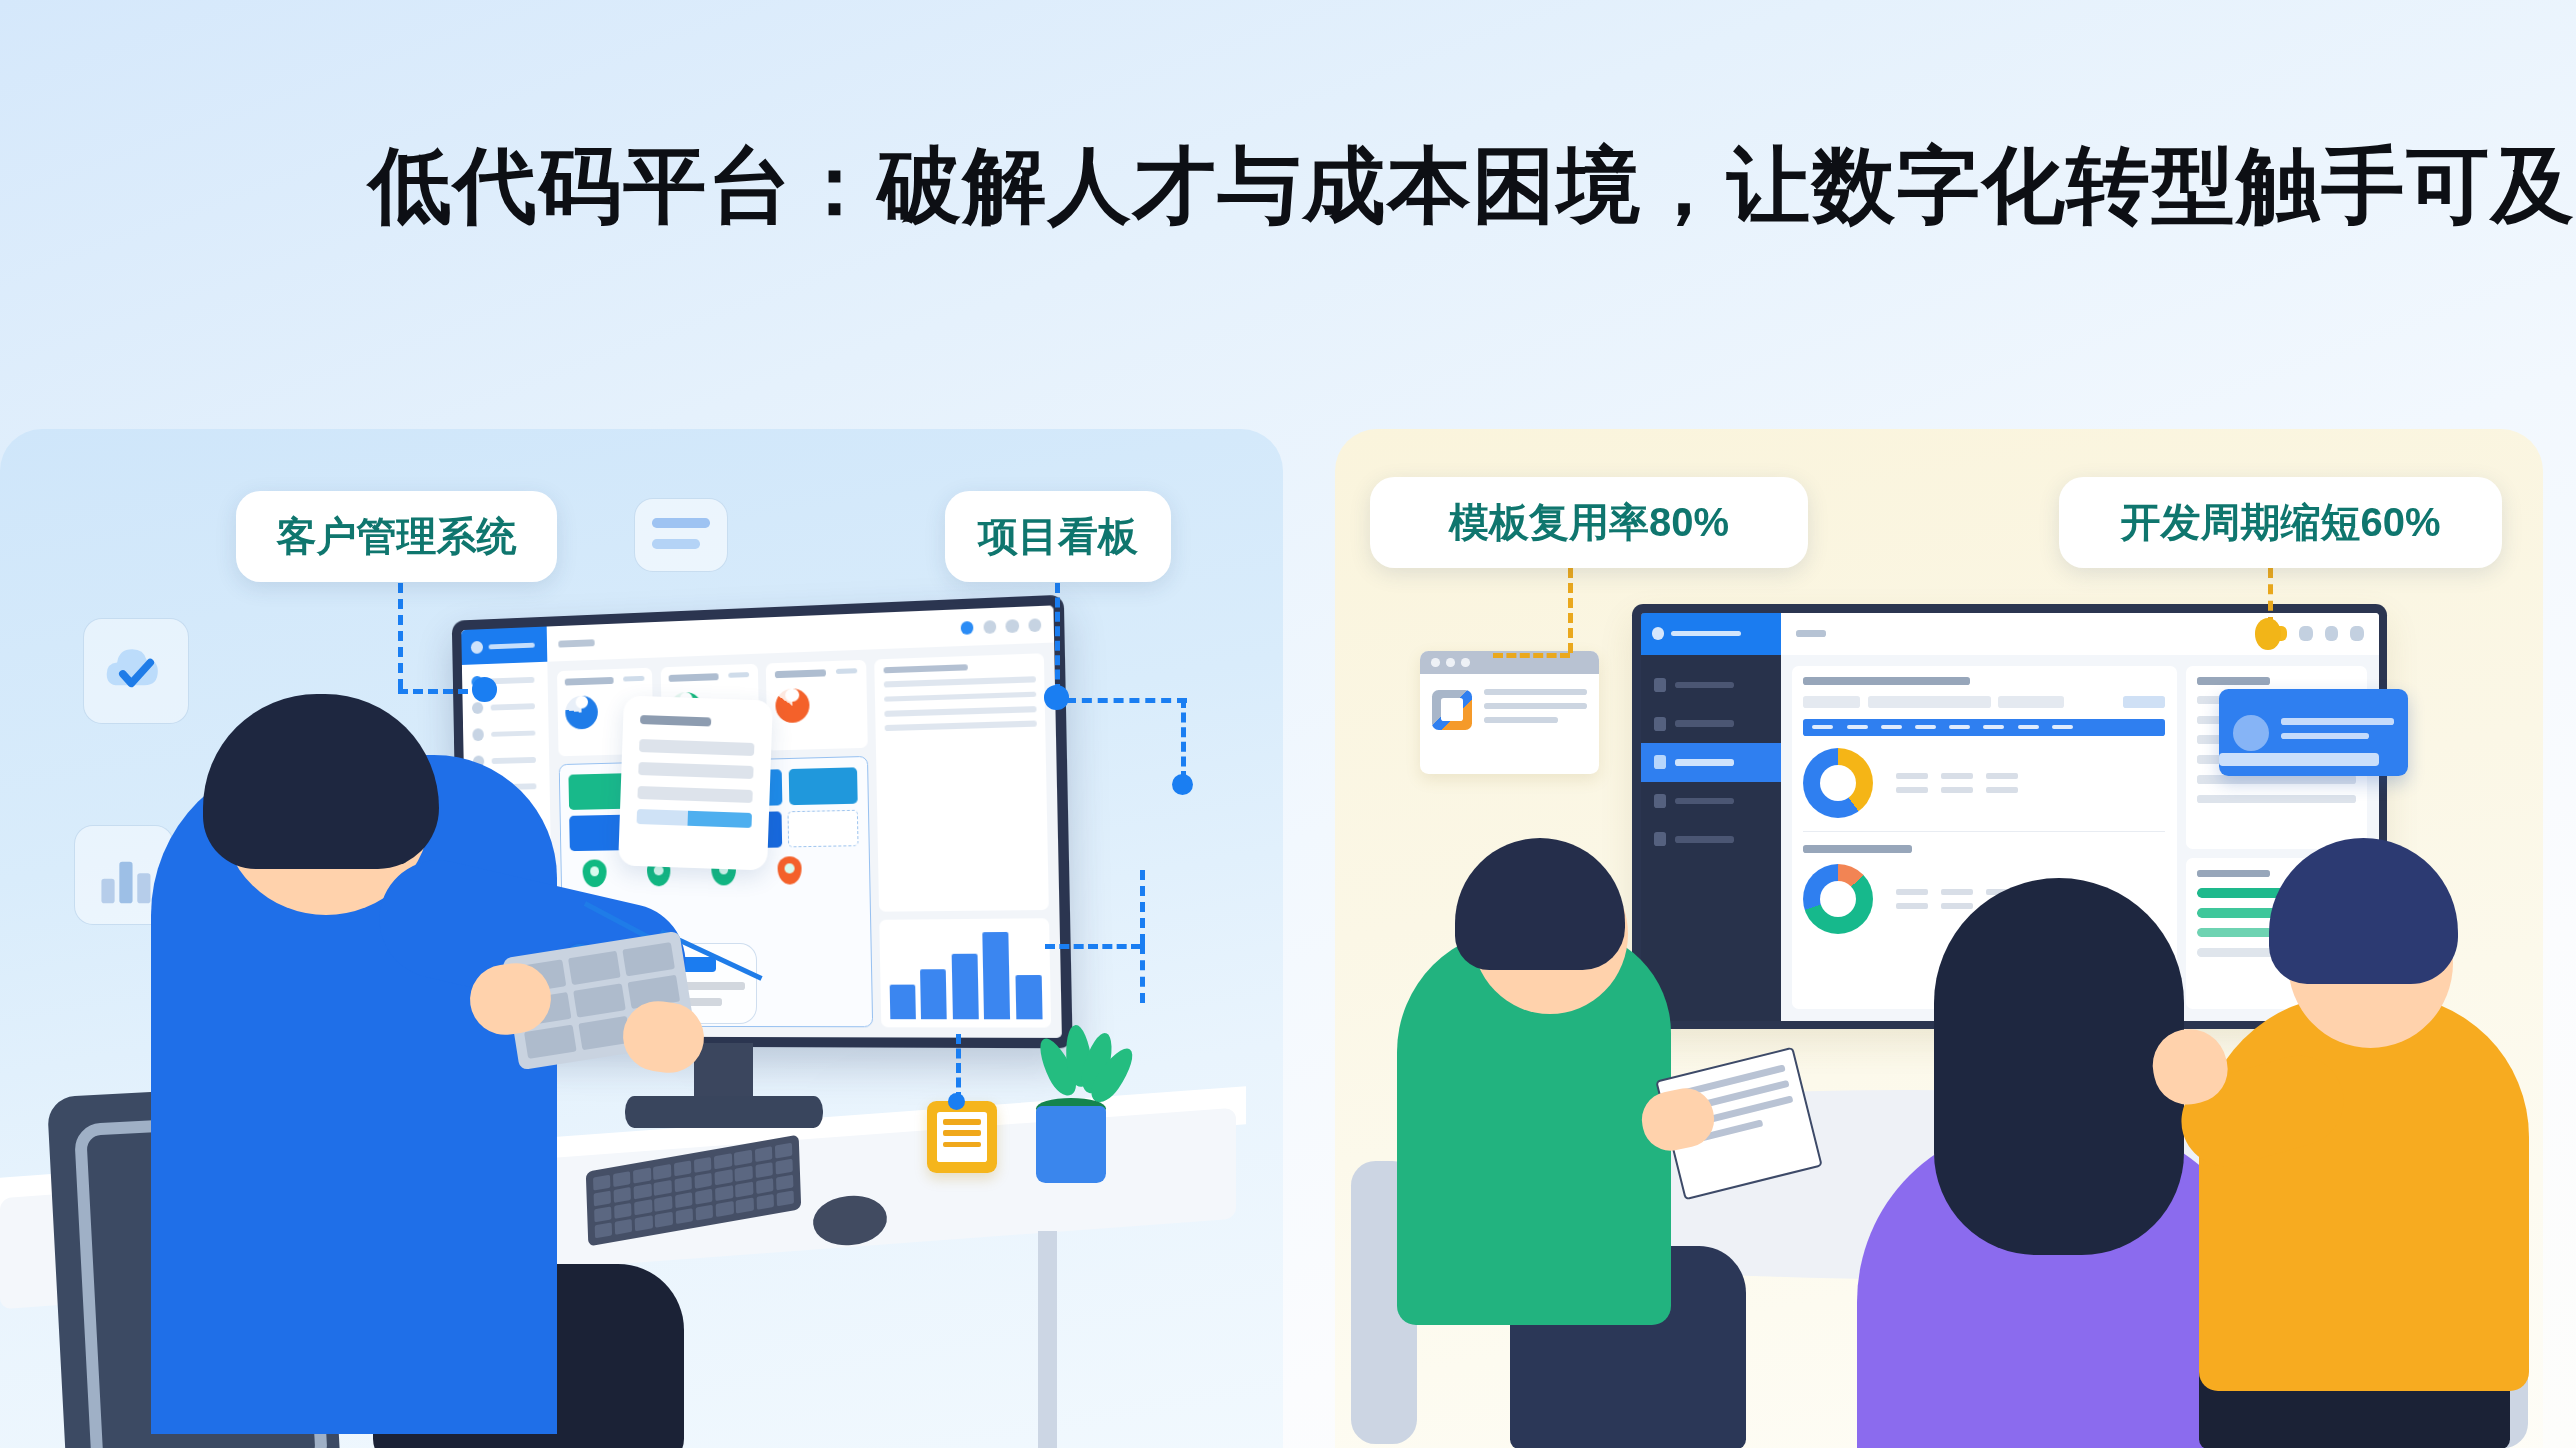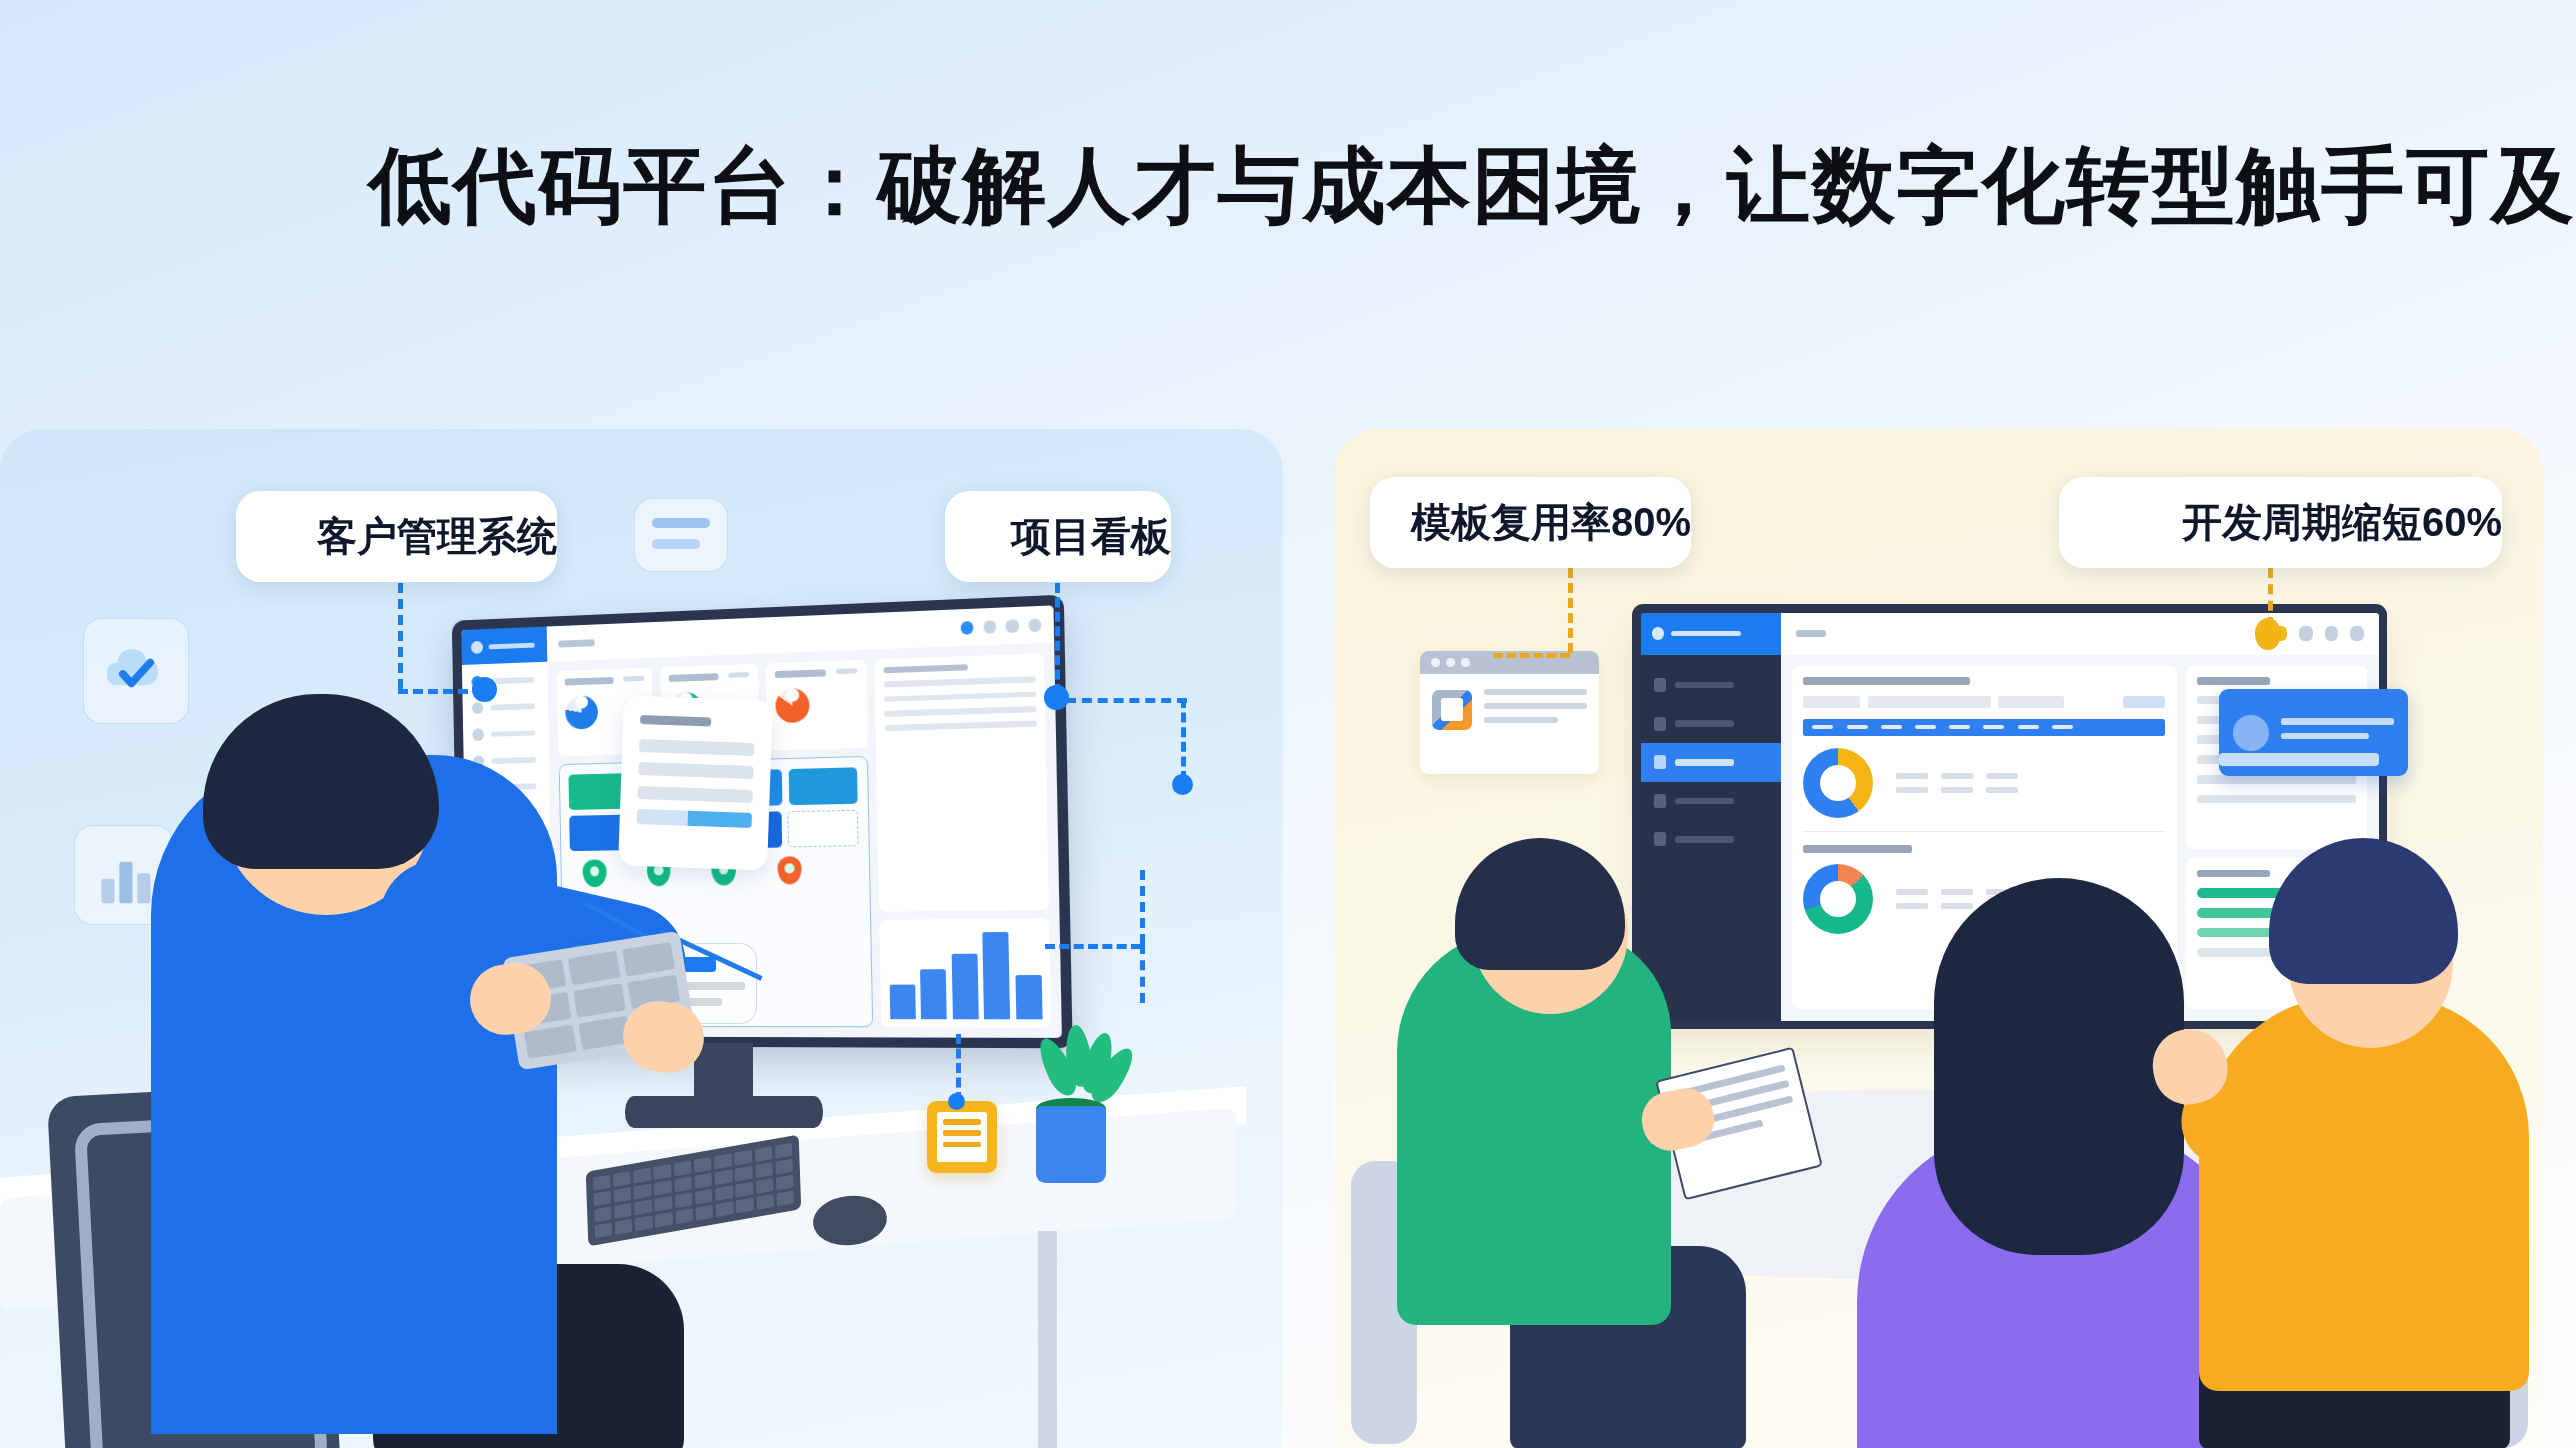--- a/index.html
+++ b/index.html
@@ -35,8 +35,8 @@
   .callout {
     position: absolute; background: #ffffff; border-radius: 24.5px;
     box-shadow: 0 5.7px 21px rgba(40,70,110,0.13);
-    display: flex; align-items: center; justify-content: flex-end;
-    font-weight: 700; color: #0f172a; white-space: nowrap;
+    display: flex; align-items: center; justify-content: center;
+    font-weight: 700; color: #0f766e; white-space: nowrap;
   }
   #callout-crm   { left: 236px;  top: 491px; width: 321px; height: 91px;  font-size: 40px; }
   #callout-kanban{ left: 945px; top: 491px; width: 226px; height: 91px;  font-size: 40px; }

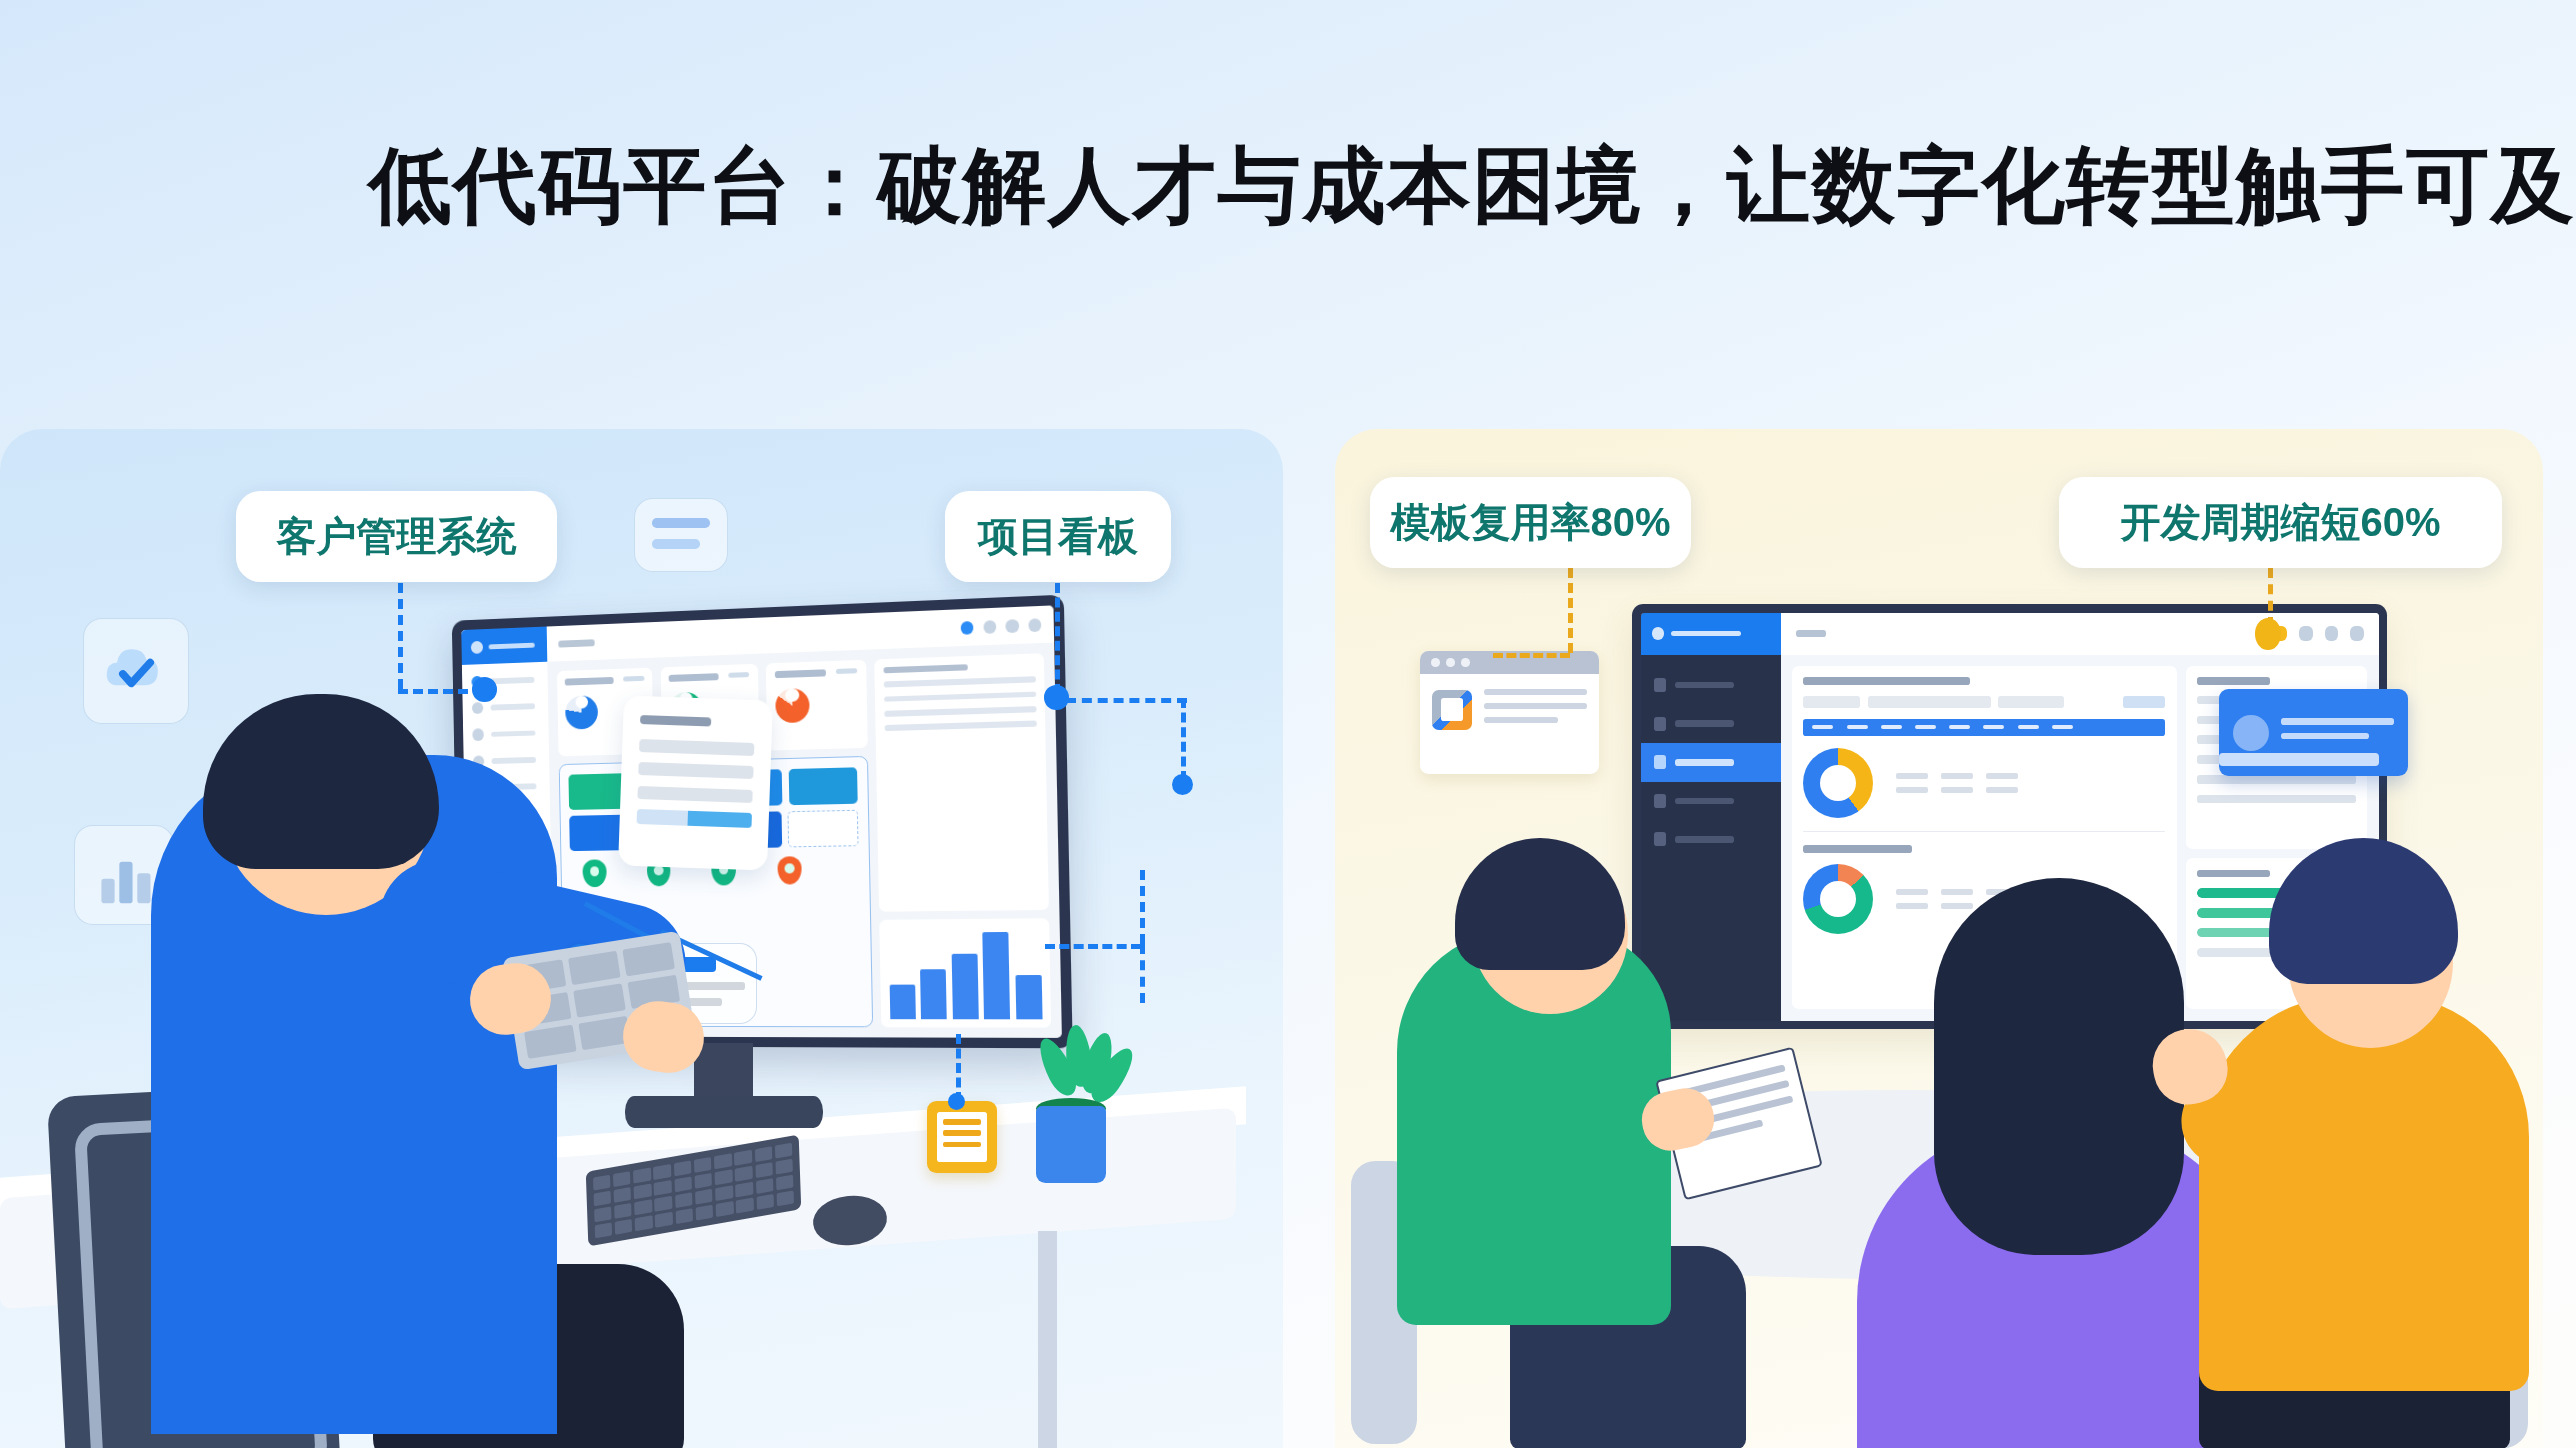--- a/index.html
+++ b/index.html
@@ -40,7 +40,7 @@
   }
   #callout-crm   { left: 236px;  top: 491px; width: 321px; height: 91px;  font-size: 40px; }
   #callout-kanban{ left: 945px; top: 491px; width: 226px; height: 91px;  font-size: 40px; }
-  #callout-reuse { left: 1370px; top: 477px; width: 321px; height: 91px;  font-size: 40px; }
+  #callout-reuse { left: 1370px; top: 477px; width: 438px; height: 91px;  font-size: 40px; }
   #callout-cycle { left: 2059px; top: 477px; width: 443px; height: 91px;  font-size: 40px; }
 
   

